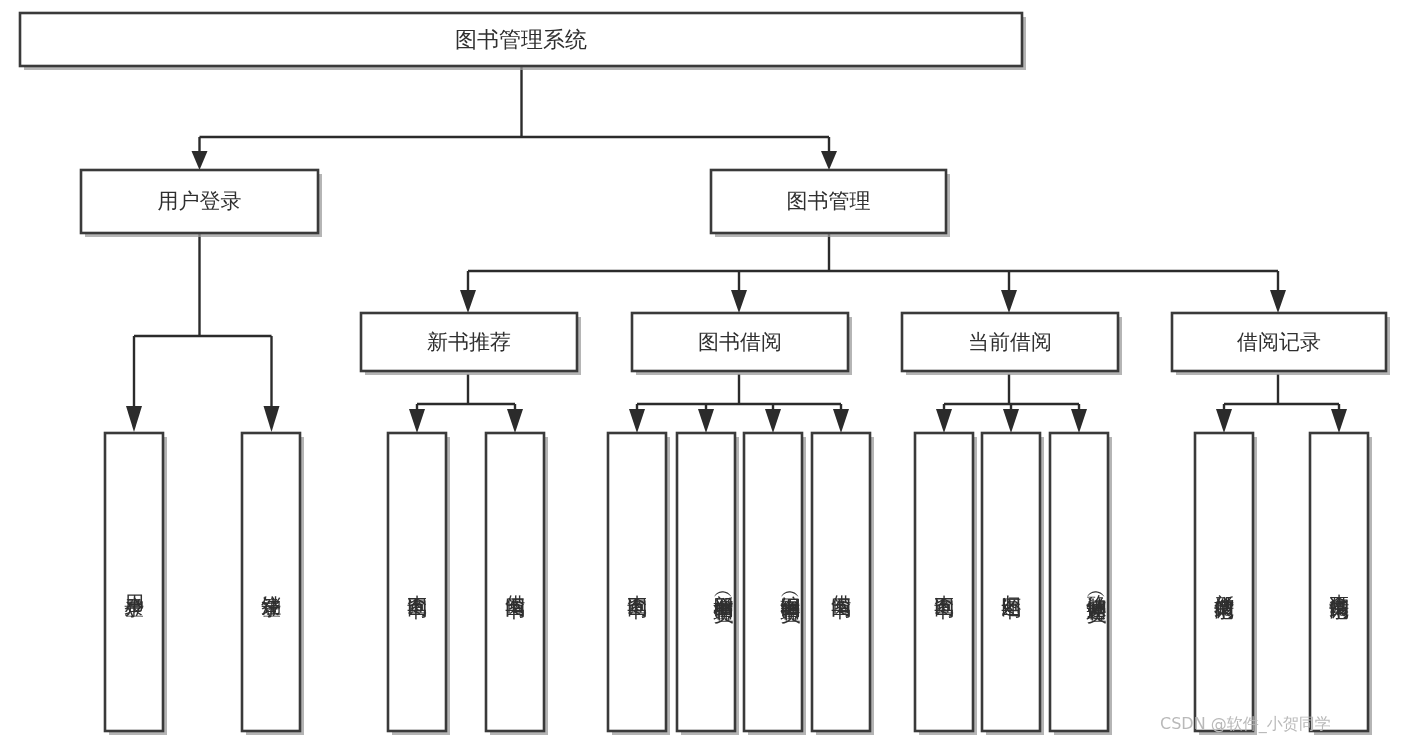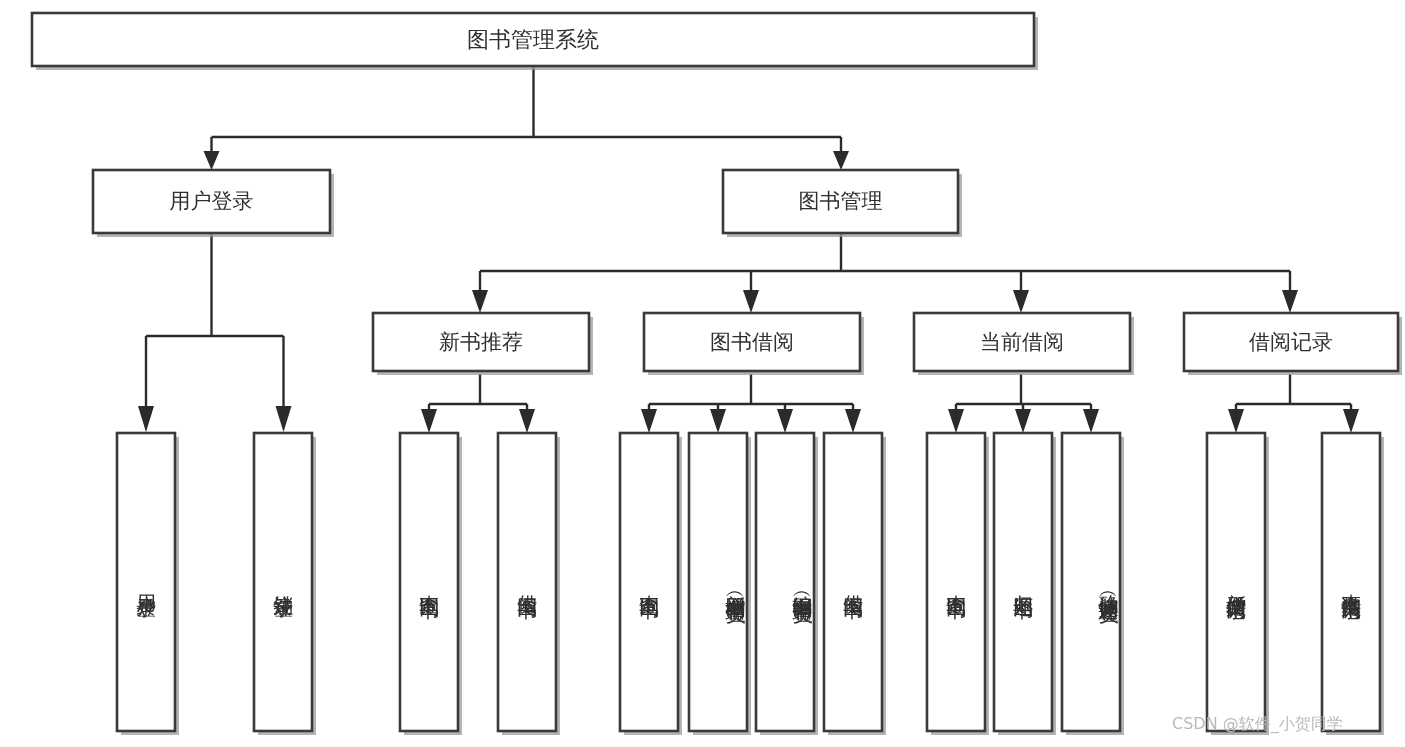--- a/index.html
+++ b/index.html
@@ -20,7 +20,6 @@
     width: 1176px;
     height: 747px;
     background: #ffffff;
-    margin-left: 12px;
   }
   svg#diagram-svg {
     position: absolute;

